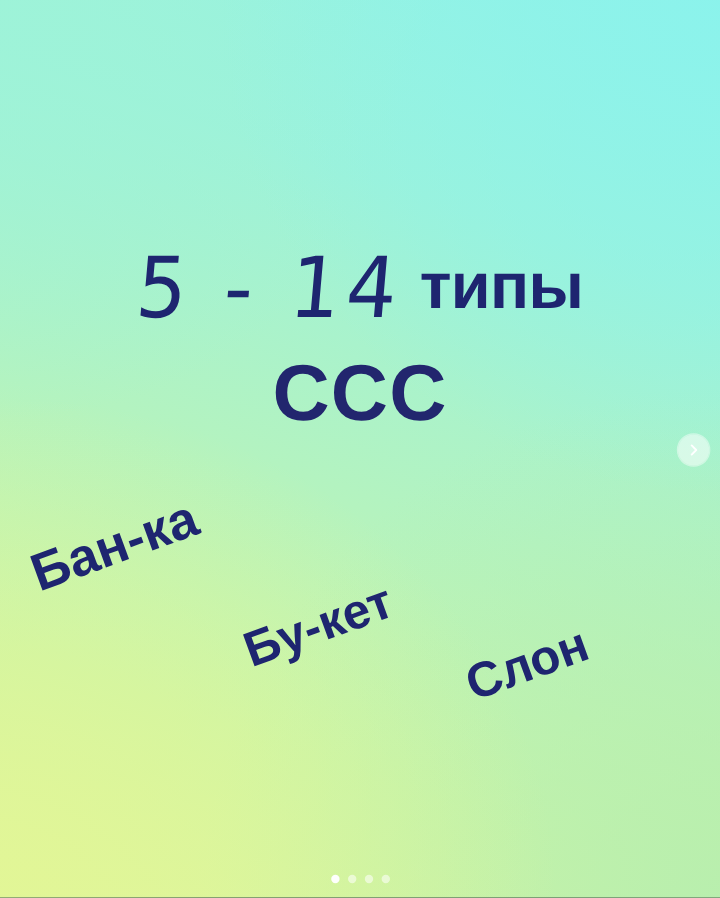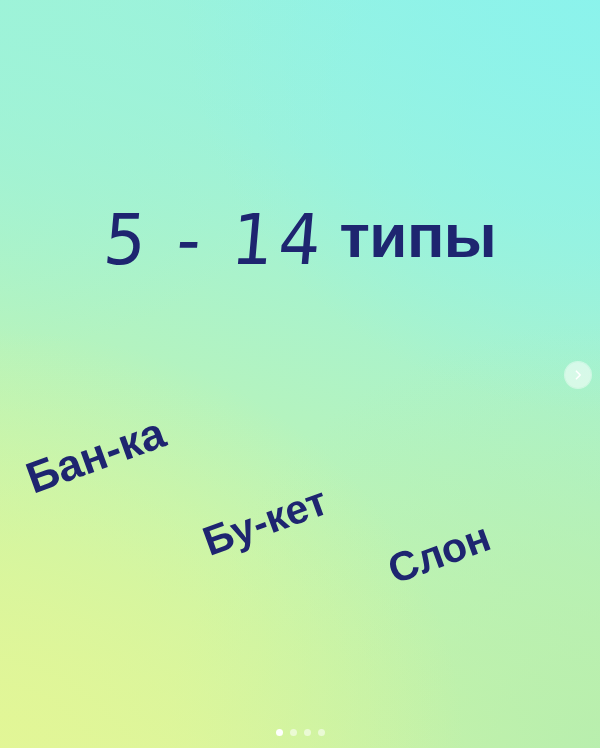--- a/index.html
+++ b/index.html
@@ -54,7 +54,7 @@
   .typy {
     display: inline-block;
     font-family: "Liberation Sans", sans-serif;
-    font-size: 62px;
+    font-size: 54px;
     font-weight: 700;
     color: #1e2570;
     letter-spacing: -0.5px;

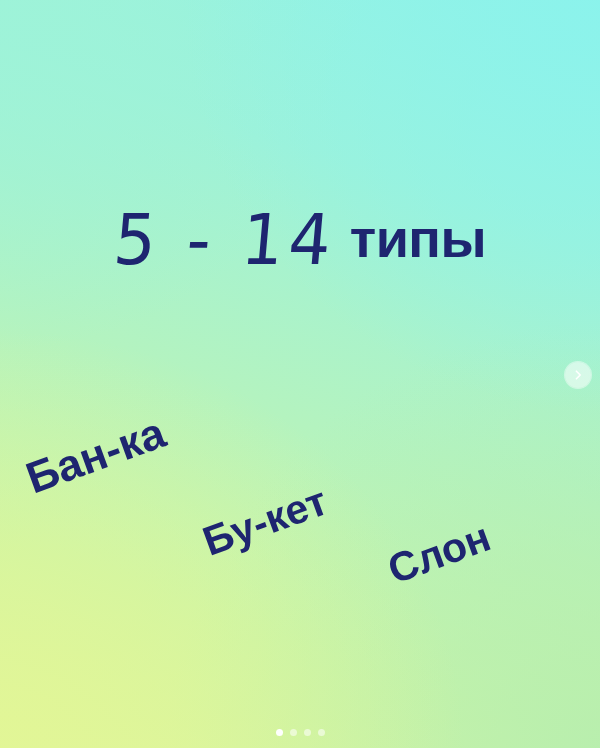--- a/index.html
+++ b/index.html
@@ -148,6 +148,7 @@
     <span class="headline-line1">
       <span class="hand-num">5 - 14</span><span class="typy">типы</span>
     </span>
+    <span class="headline-line2">ССС</span>
   </div>
 
   <div class="word word-banka">Бан-ка</div>

